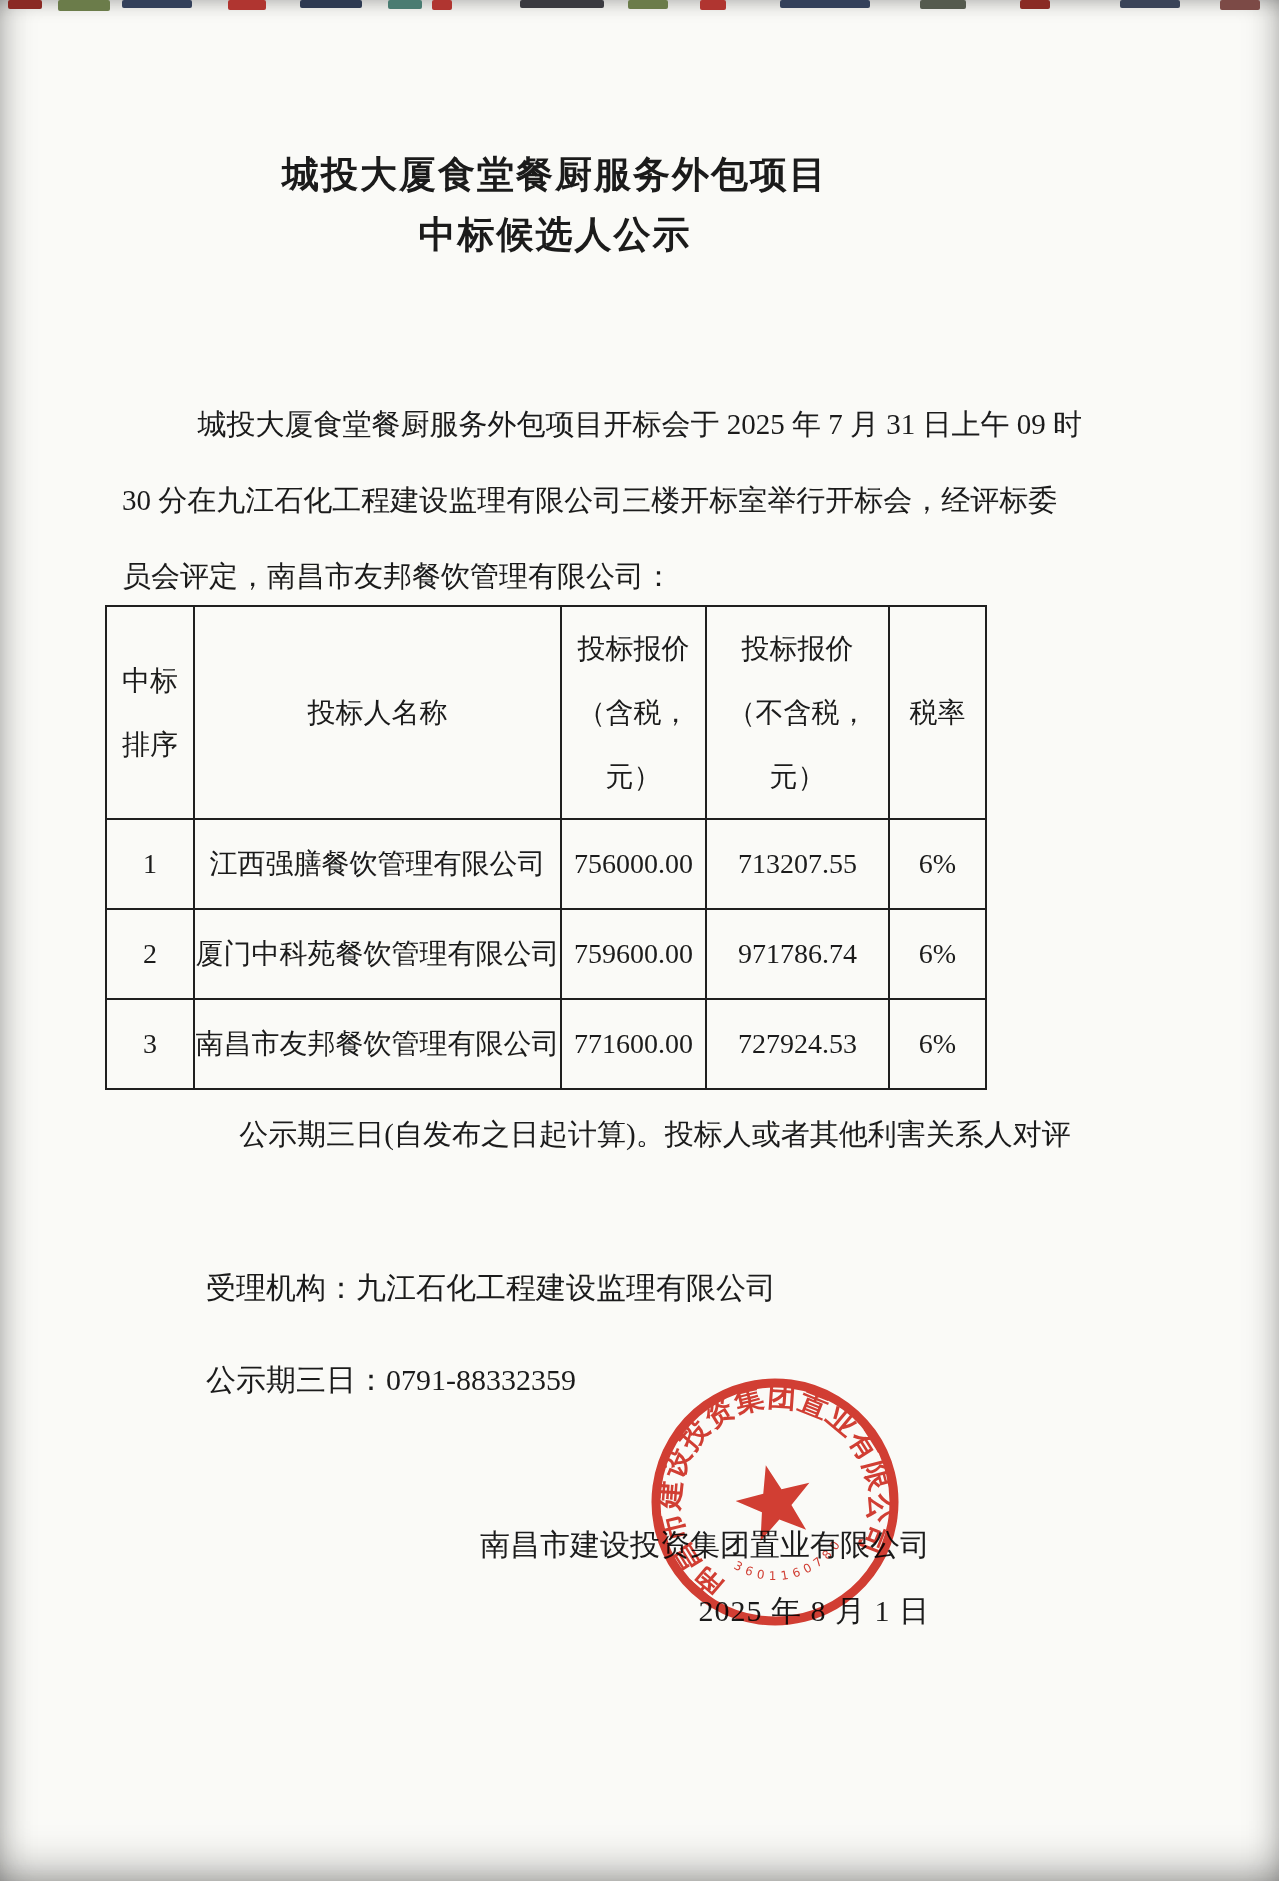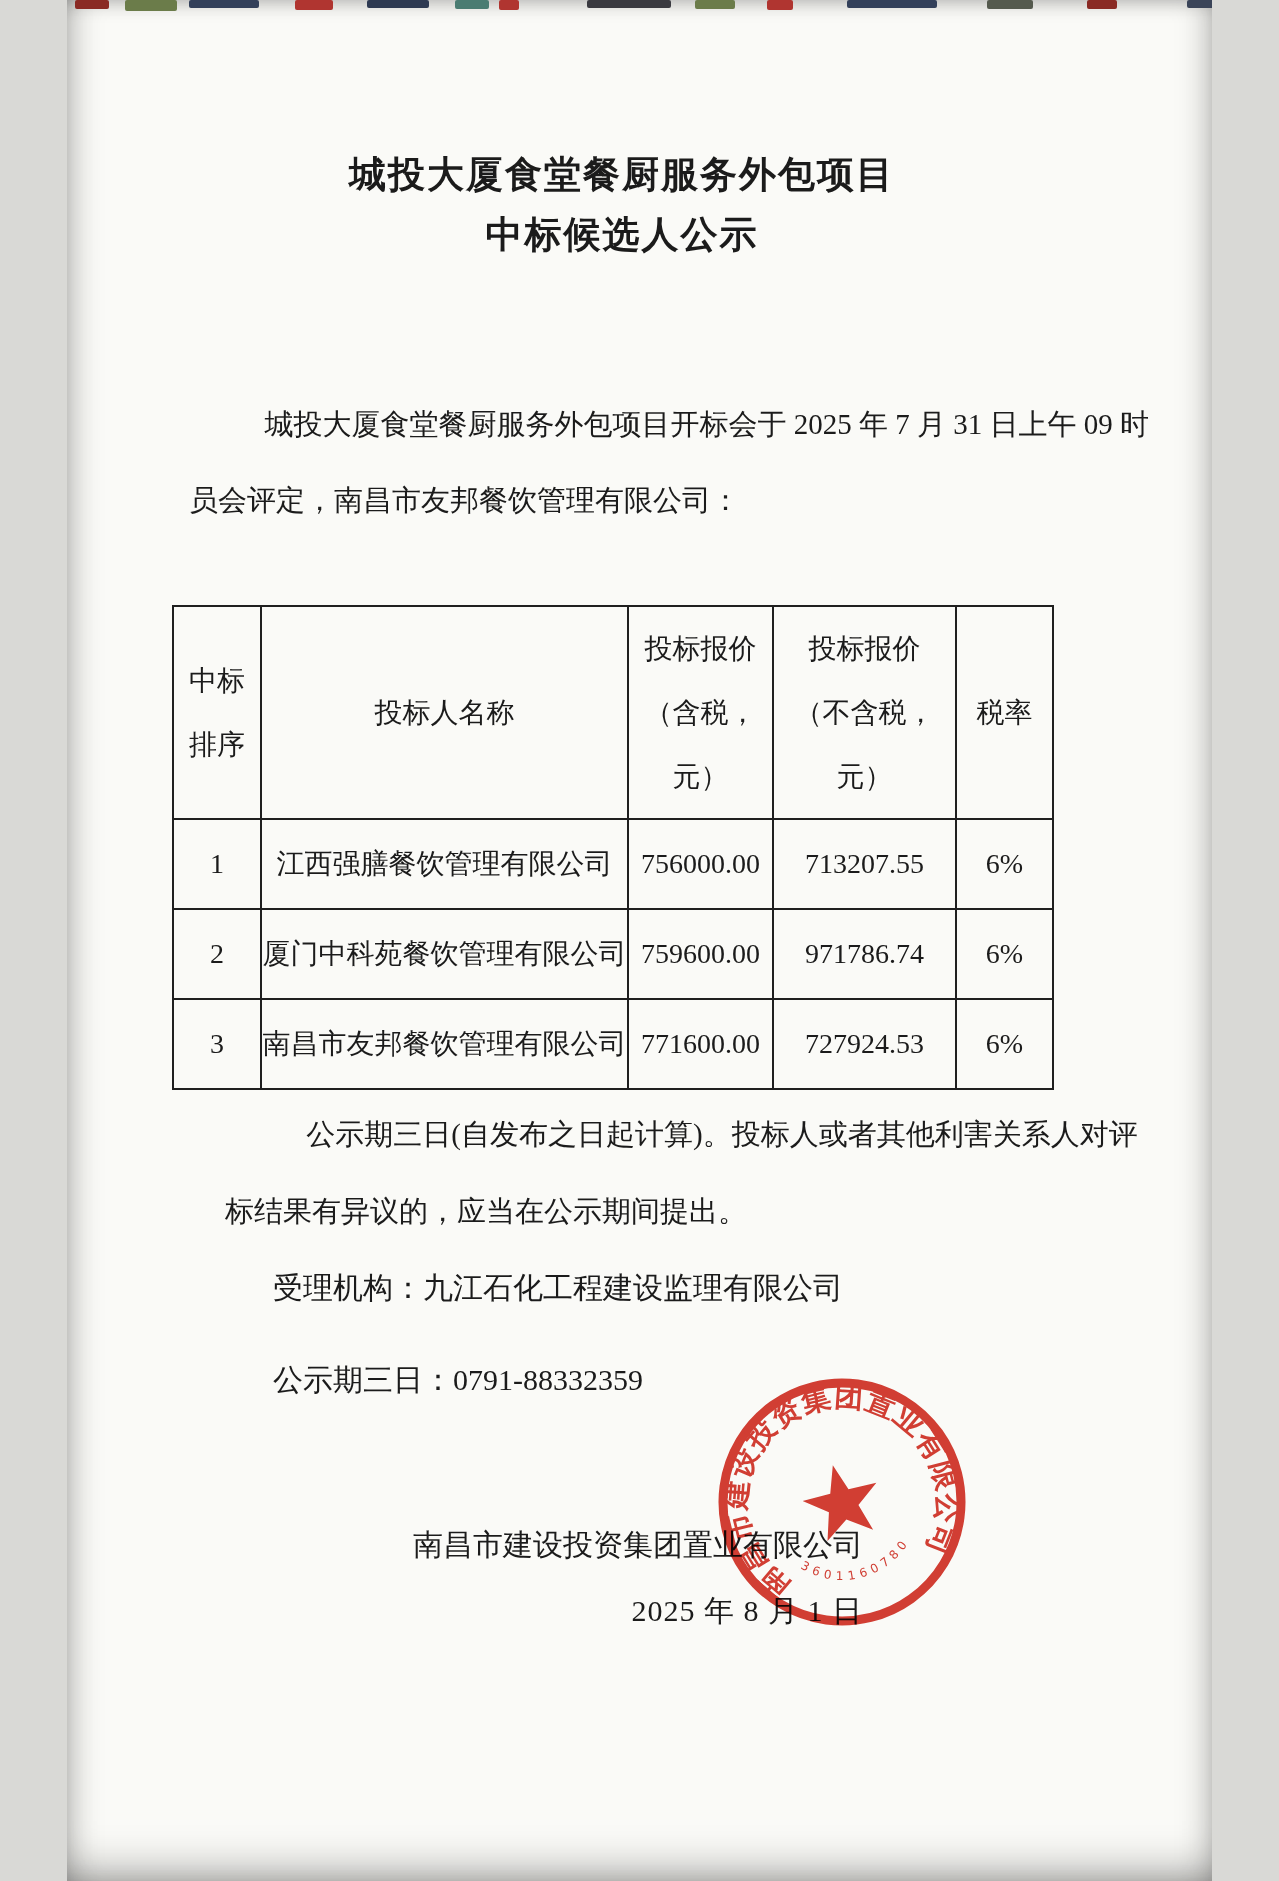--- a/index.html
+++ b/index.html
@@ -5,7 +5,7 @@
   html,body { margin:0; padding:0; background:#d9d9d6; }
   .page {
     position:relative;
-    width:1109px; height:1881px;
+    width:1279px; height:1881px;
     margin:0 auto;
     background:#fafaf7;
     color:#1b1b1b;
@@ -16,7 +16,6 @@
       inset -22px 0 34px -20px rgba(0,0,0,.25),
       inset 0 -30px 44px -22px rgba(0,0,0,.35),
       inset 0 16px 22px -16px rgba(0,0,0,.28);
-    padding-left: 36px;
   }
   
   .edge-noise { position:absolute; top:0; left:0; width:100%; height:14px; }

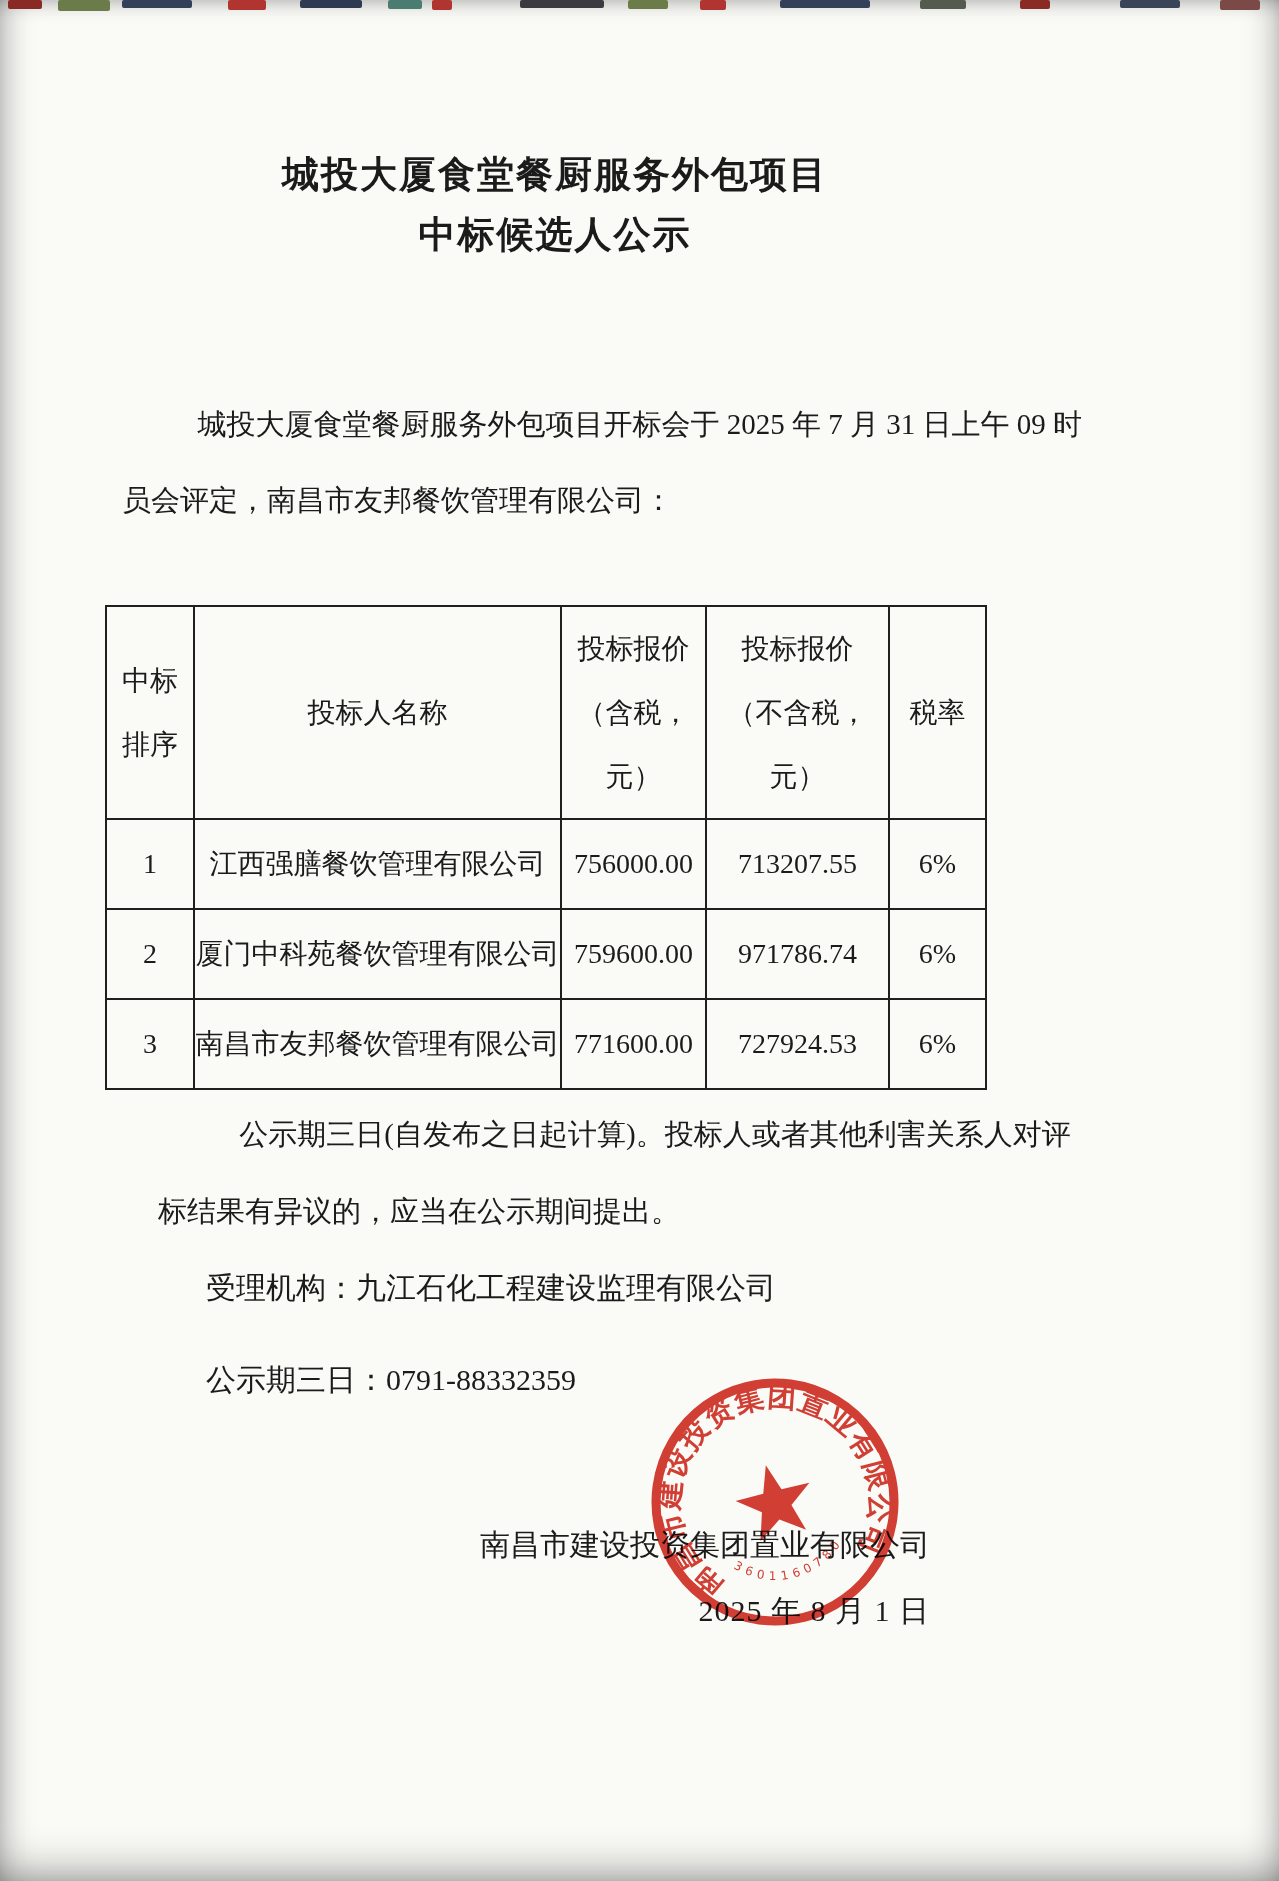--- a/index.html
+++ b/index.html
@@ -109,6 +109,7 @@
 
   <div class="intro">
     <div class="line first">城投大厦食堂餐厨服务外包项目开标会于 2025 年 7 月 31 日上午 09 时</div>
+    <div class="line">30 分在九江石化工程建设监理有限公司三楼开标室举行开标会，经评标委</div>
     <div class="line">员会评定，南昌市友邦餐饮管理有限公司：</div>
   </div>
 

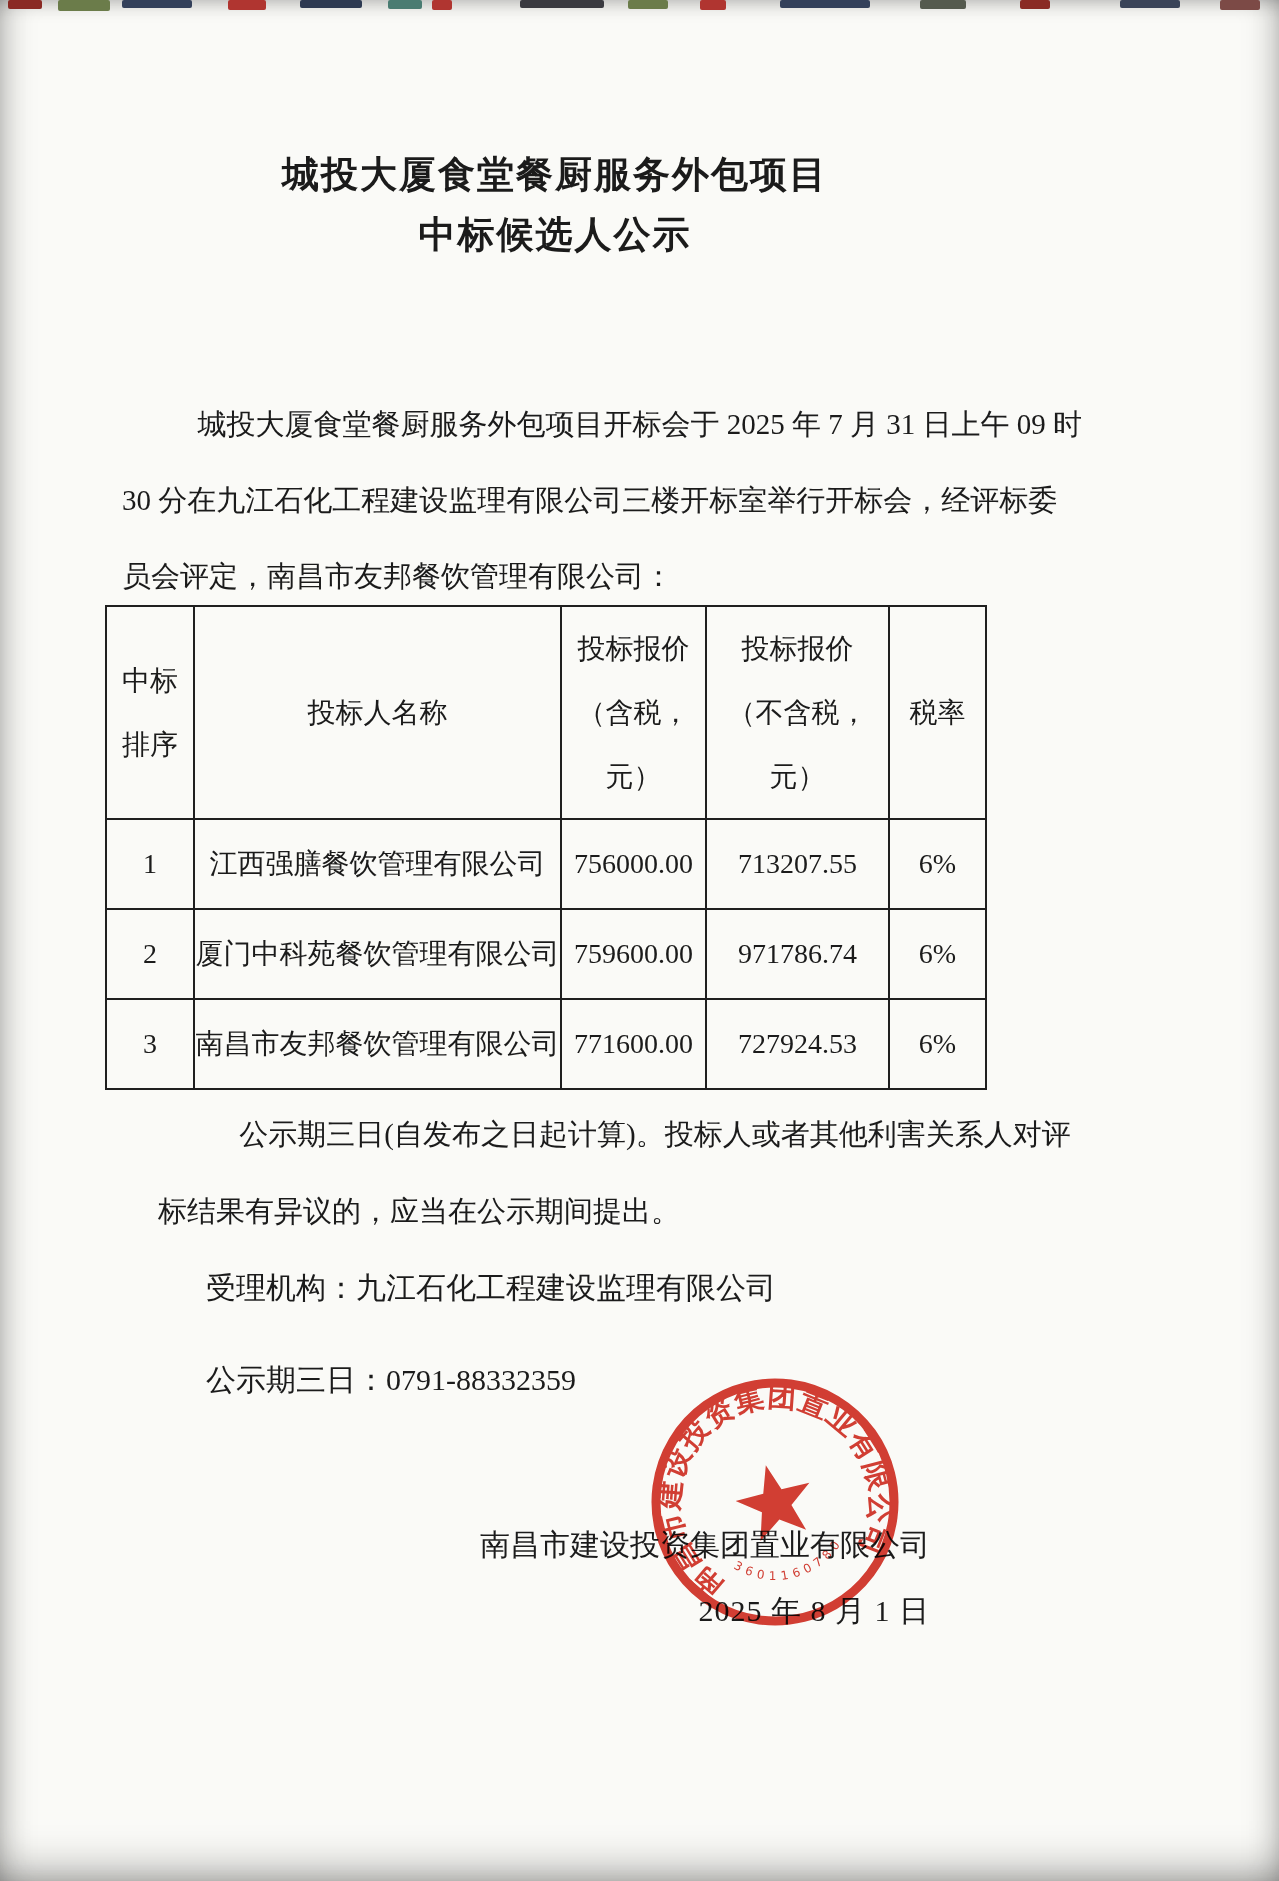--- a/index.html
+++ b/index.html
@@ -161,7 +161,6 @@
 
   <div class="notice">
     <div class="line first">公示期三日(自发布之日起计算)。投标人或者其他利害关系人对评</div>
-    <div class="line">标结果有异议的，应当在公示期间提出。</div>
   </div>
 
   <div class="agency">

